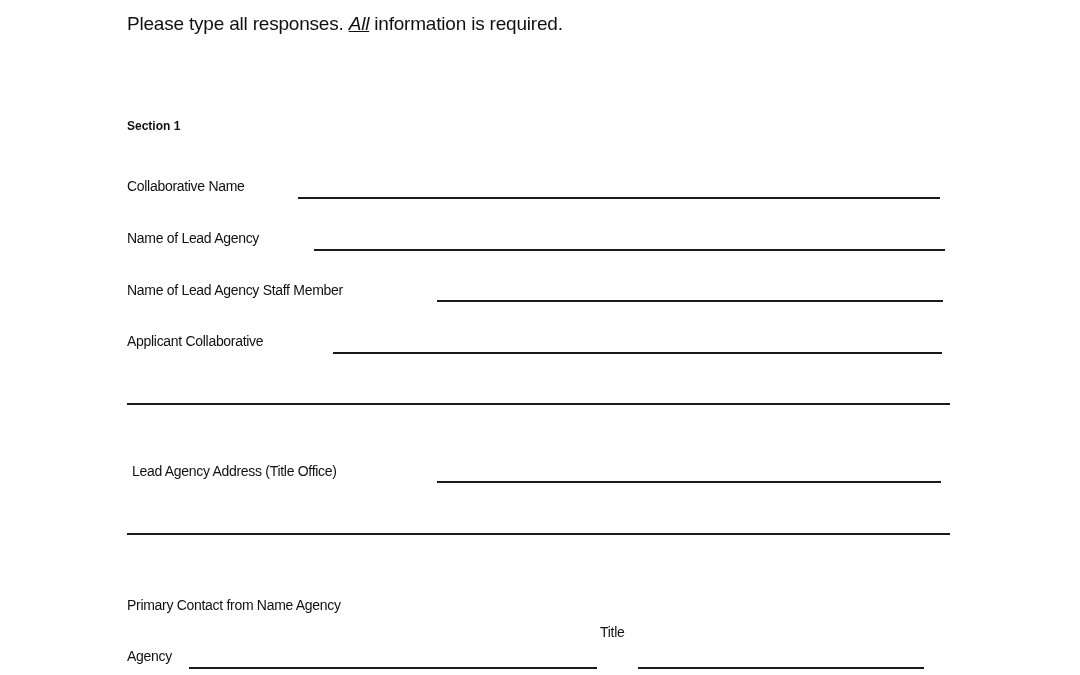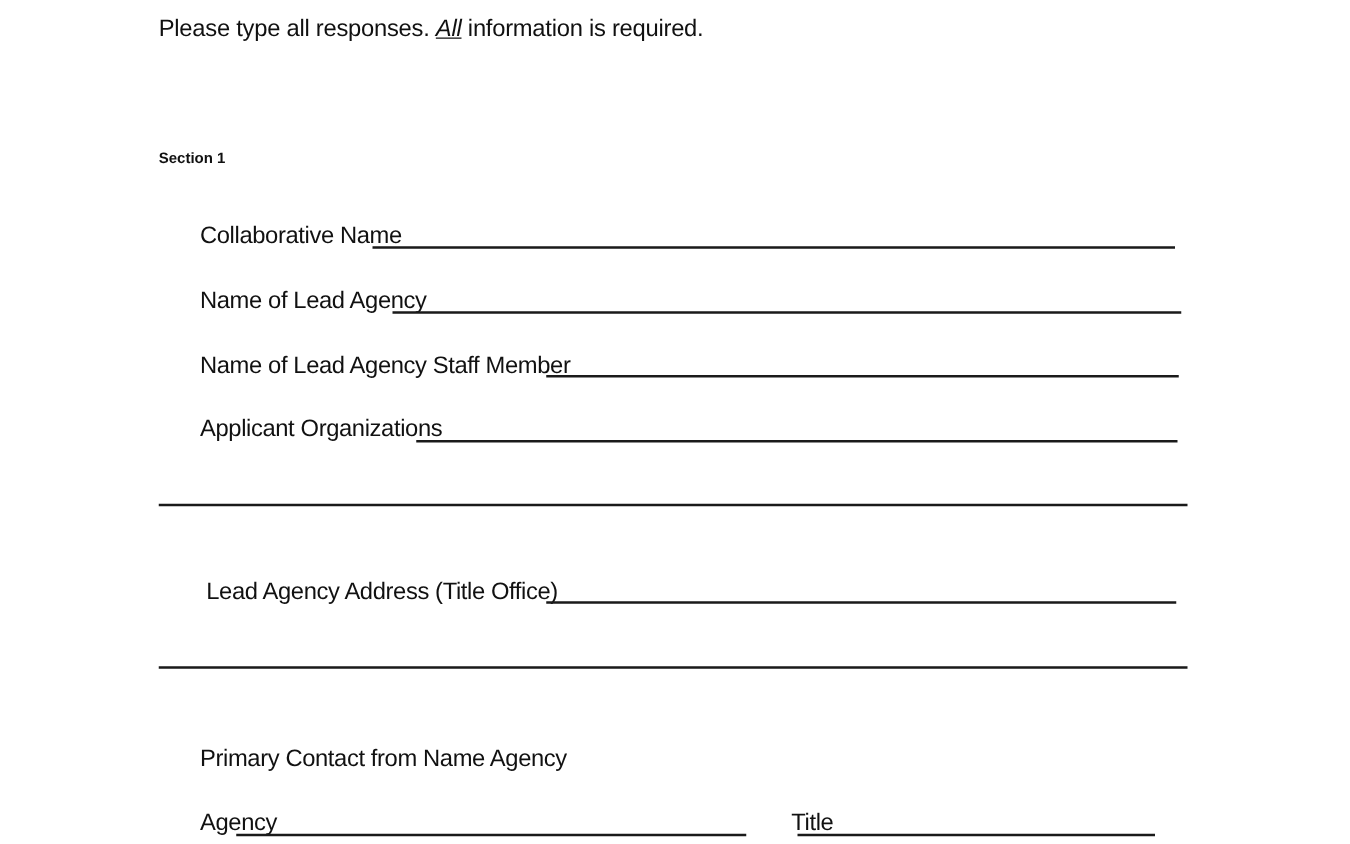--- a/index.html
+++ b/index.html
@@ -9,7 +9,7 @@
   .instr { left:127px; top:13px; font-size:19px; font-weight:normal; letter-spacing:-0.2px; }
   .instr u { font-style:italic; }
   .section { left:127px; top:119px; font-size:12px; font-weight:bold; }
-  .label { font-size:19px; letter-spacing:-0.3px;margin-left:33px; }
+  .label { font-size:14px; letter-spacing:-0.3px; }
   .line { position:absolute; height:2px; background:#1a1a1a; }
 </style>
 </head>

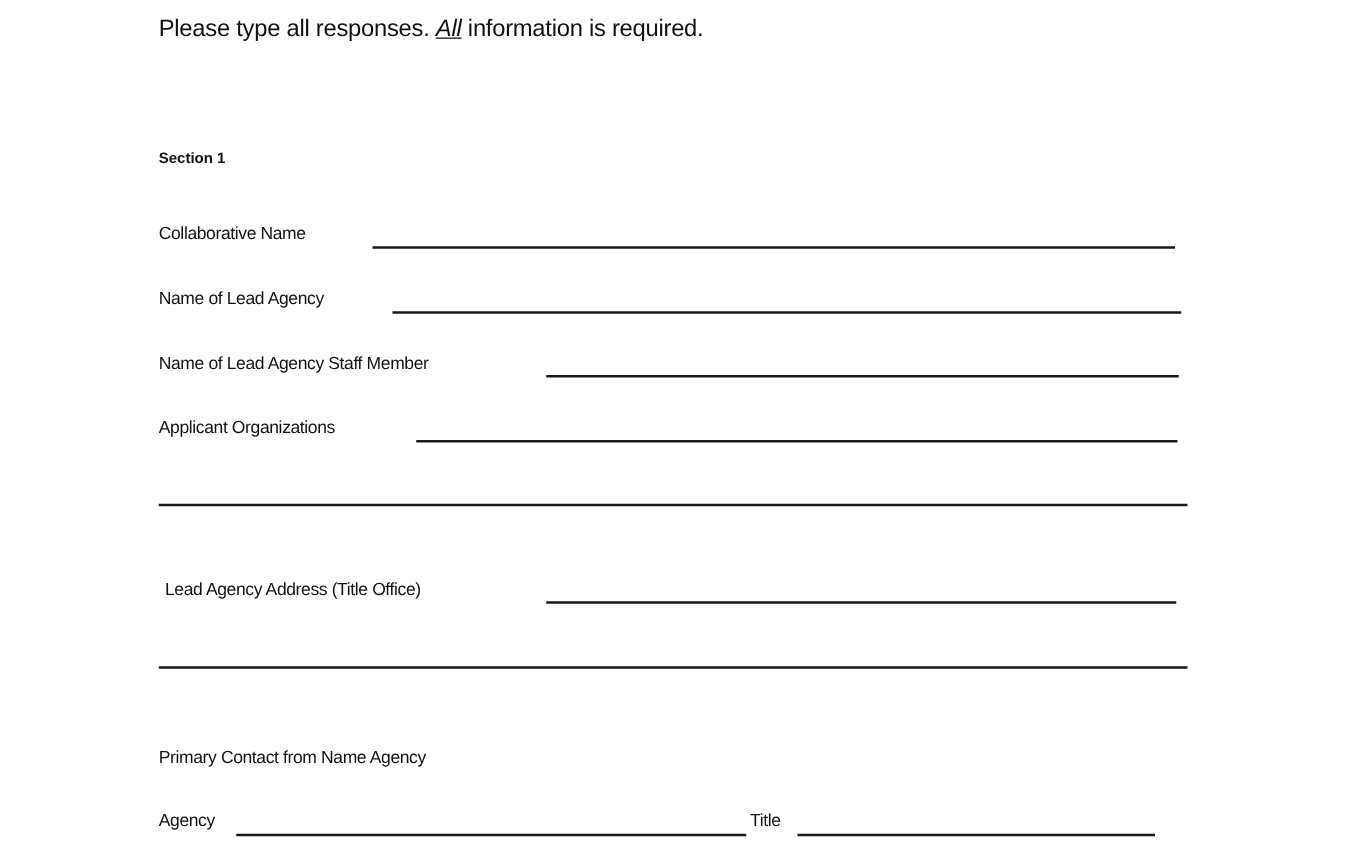--- a/index.html
+++ b/index.html
@@ -28,7 +28,7 @@
 <div class="abs label" style="left:127px;top:282px;text-align:right;">Name of Lead Agency Staff Member</div>
 <div class="line" style="left:437px;top:300px;width:506px;"></div>
 
-<div class="abs label" style="left:127px;top:333px;">Applicant Organizations</div>
+<div class="abs label" style="left:127px;top:333px;">Applicant Collaborative</div>
 <div class="line" style="left:333px;top:352px;width:609px;"></div>
 <div class="line" style="left:127px;top:403px;width:823px;"></div>
 

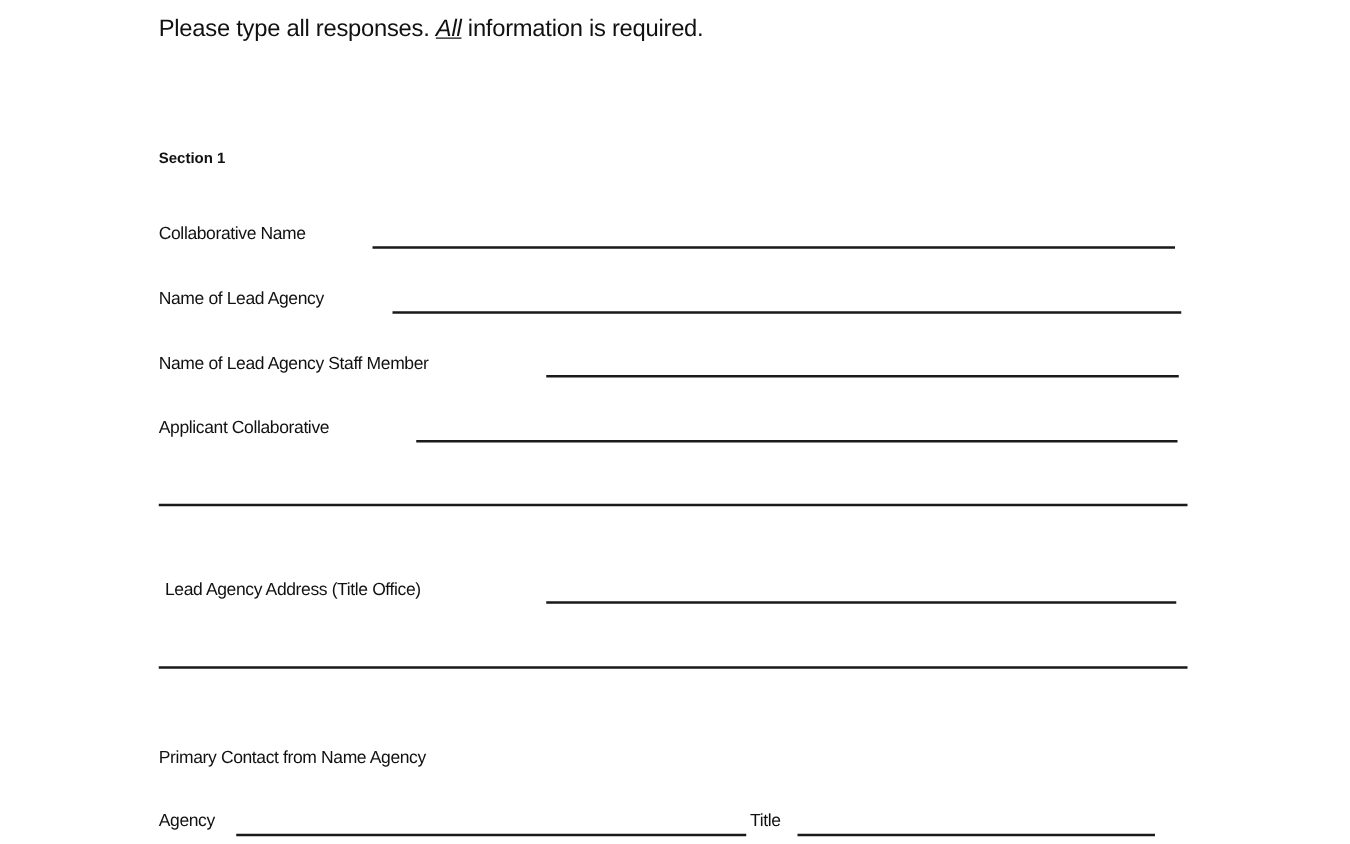--- a/index.html
+++ b/index.html
@@ -40,7 +40,7 @@
 
 <div class="abs label" style="left:127px;top:648px;">Agency</div>
 <div class="line" style="left:189px;top:667px;width:408px;"></div>
-<div class="abs label" style="left:600px;top:648px;">Title</div>
+<div class="abs label" style="left:600px;top:624px;">Title</div>
 <div class="line" style="left:638px;top:667px;width:286px;"></div>
 
 </body></html>

